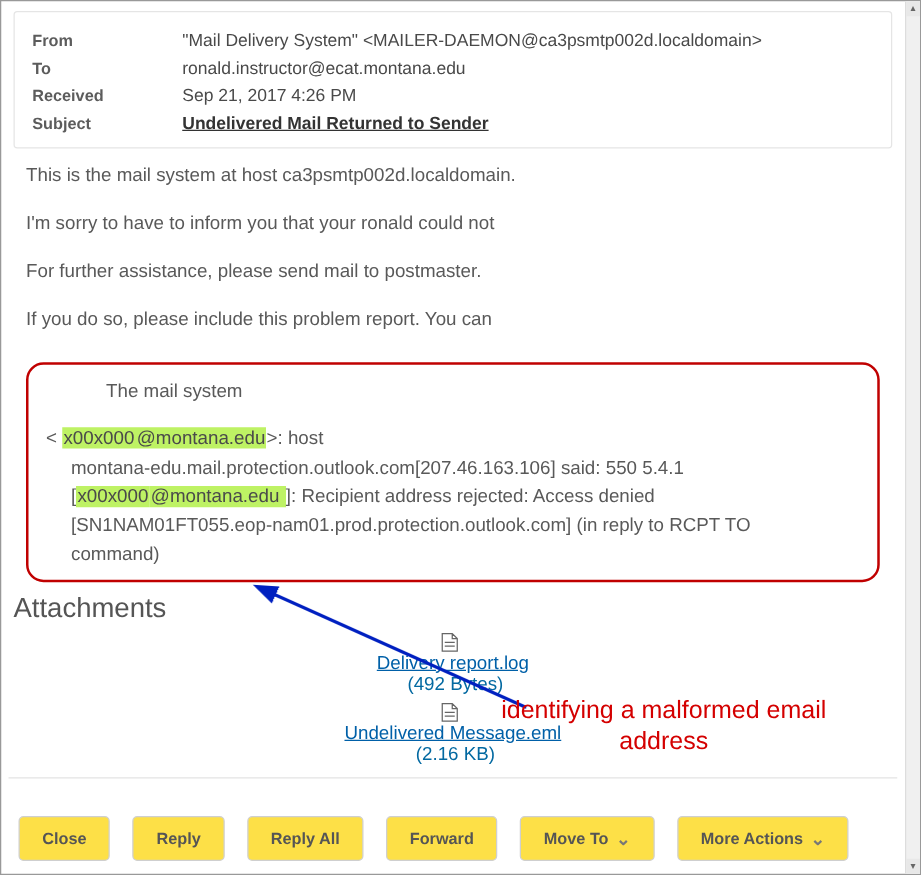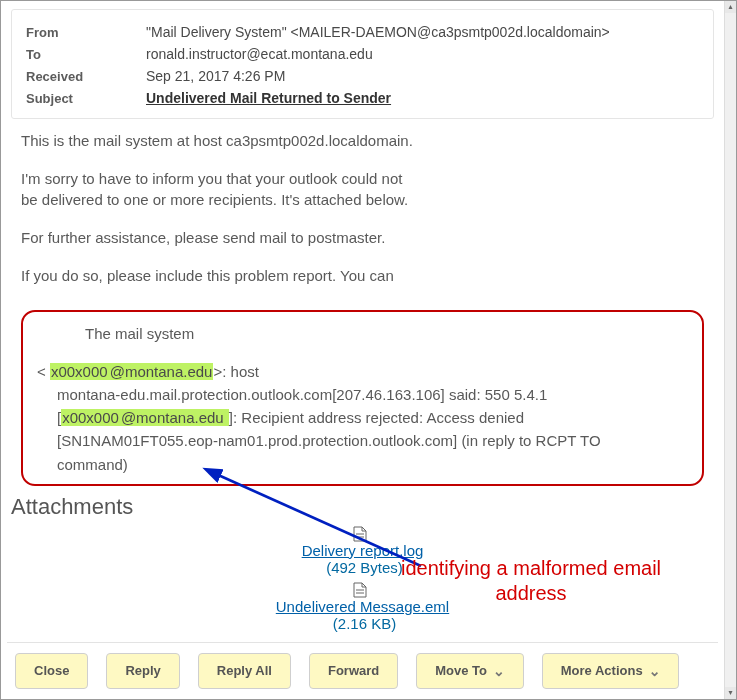--- a/index.html
+++ b/index.html
@@ -143,7 +143,7 @@
     <div class="body-text">
       <p>This is the mail system at host ca3psmtp002d.localdomain.</p>
       <p>
-        <span>I'm sorry to have to inform you that your outlook could not</span><br>
+        <span>I'm sorry to have to inform you that your ronald could not</span><br>
         <span>be delivered to one or more recipients. It's attached below.</span>
       </p>
       <p>For further assistance, please send mail to postmaster.</p>

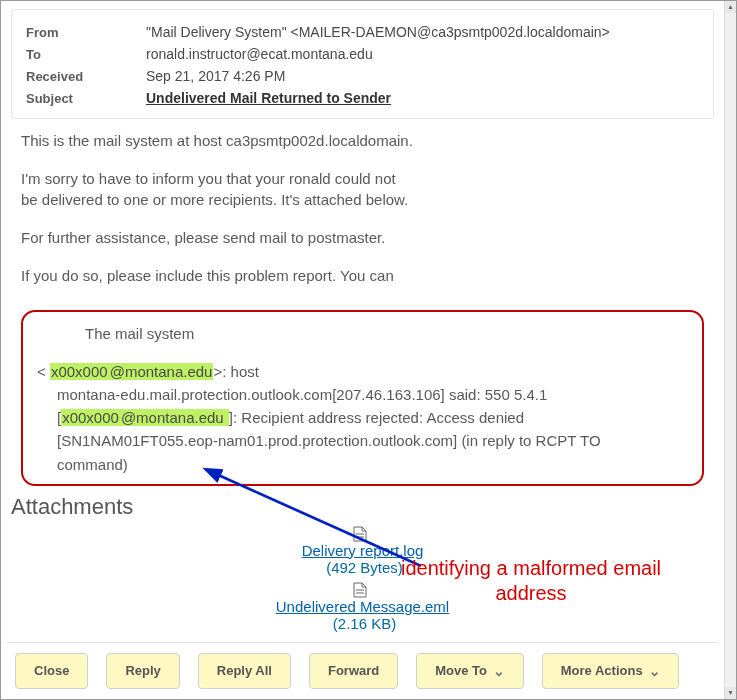--- a/index.html
+++ b/index.html
@@ -144,7 +144,6 @@
       <p>This is the mail system at host ca3psmtp002d.localdomain.</p>
       <p>
         <span>I'm sorry to have to inform you that your ronald could not</span><br>
-        <span>be delivered to one or more recipients. It's attached below.</span>
       </p>
       <p>For further assistance, please send mail to postmaster.</p>
       <p>

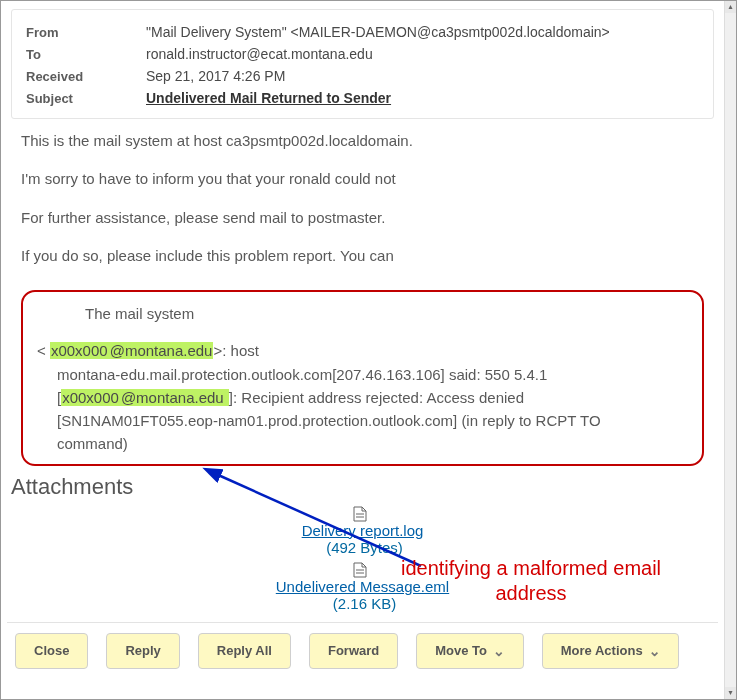--- a/index.html
+++ b/index.html
@@ -94,7 +94,7 @@
     border: 1px solid #cfcfcf;
     border-radius: 4px;
     padding: 9px 18px;
-    background: #fef9c3;
+    background: #fde047;
     color: #555;
     font-size: 13px;
     font-weight: 600;
@@ -102,6 +102,7 @@
     display: inline-flex;
     align-items: center;
     gap: 6px;
+    margin-top: 20px;
   }
   .chev { font-size: 14px; color: #777; font-weight: 800; }
   .annotation {

